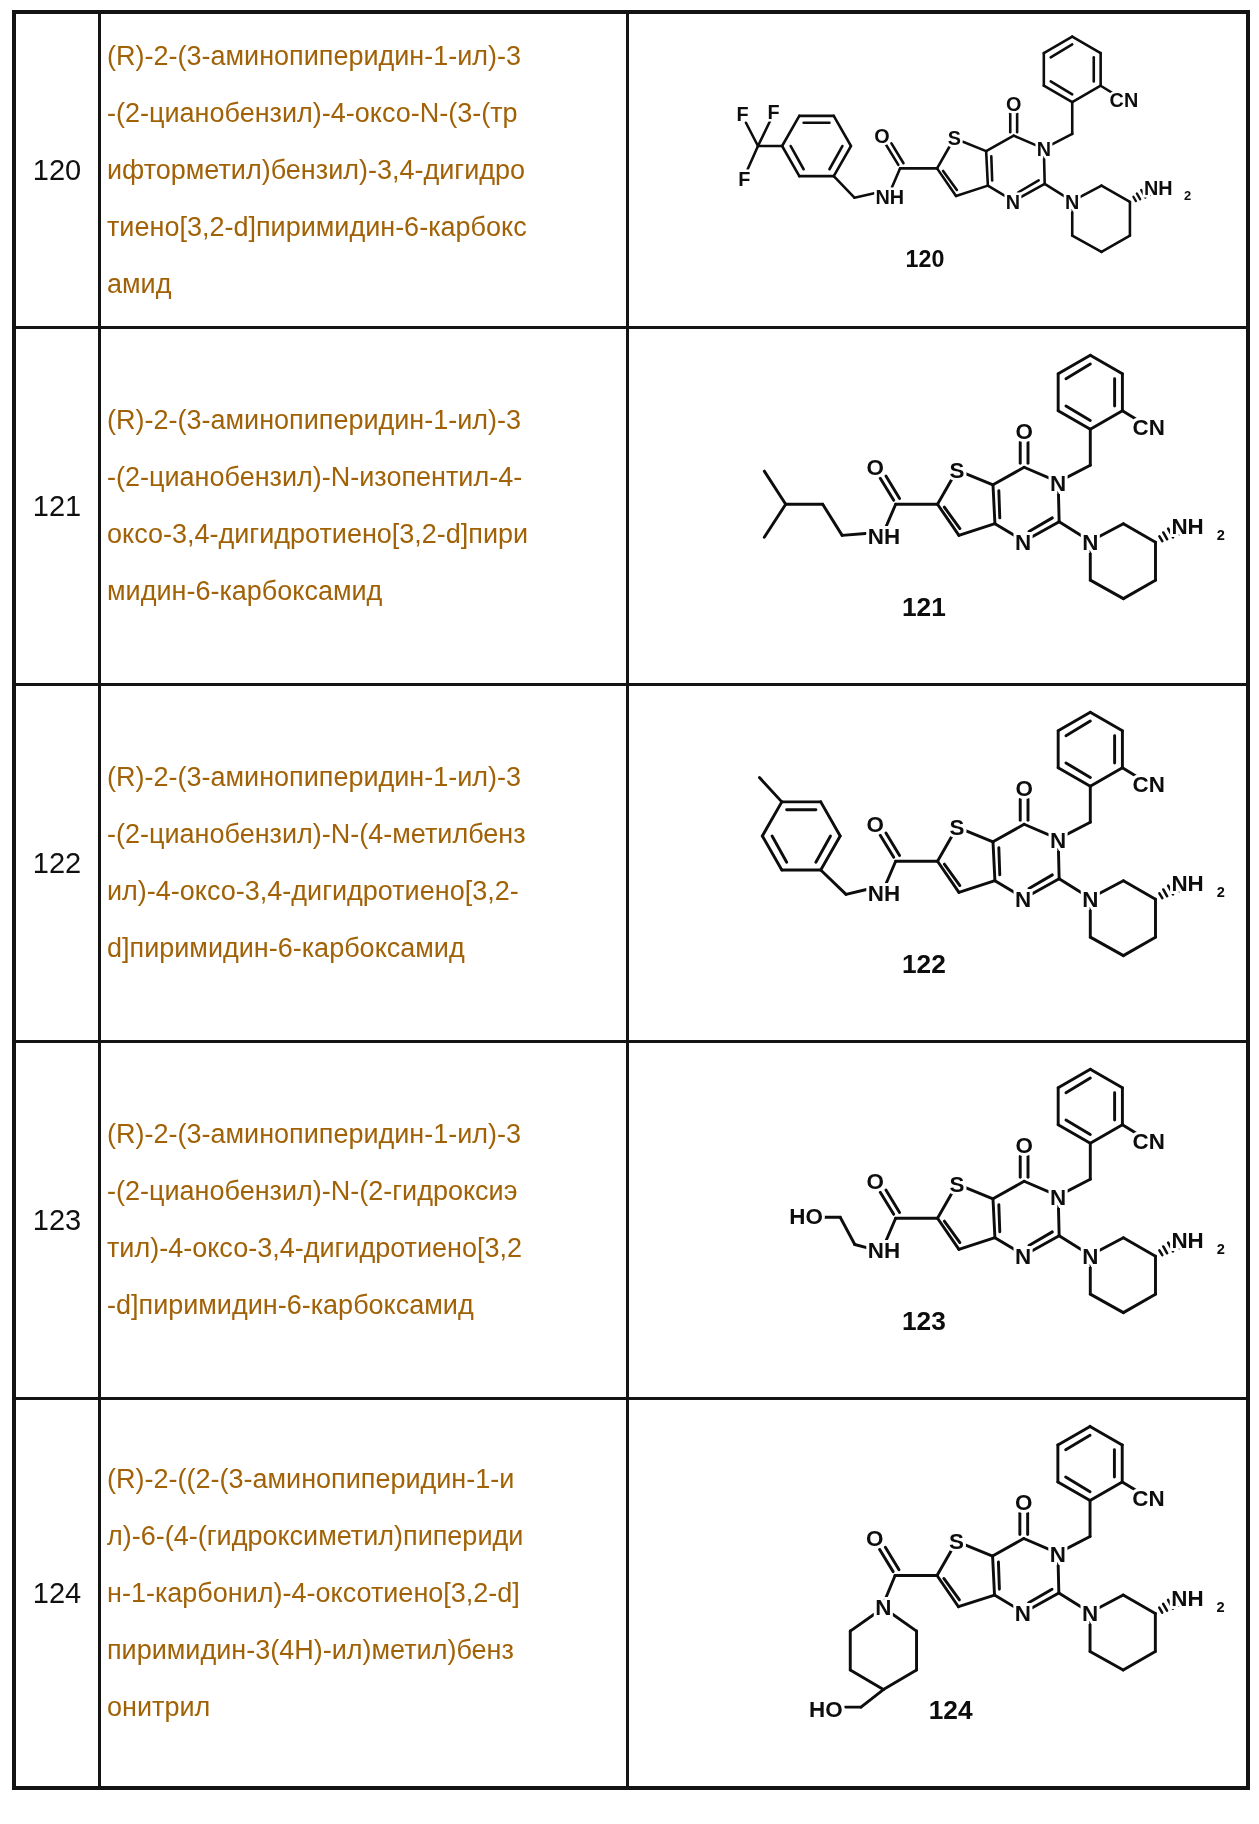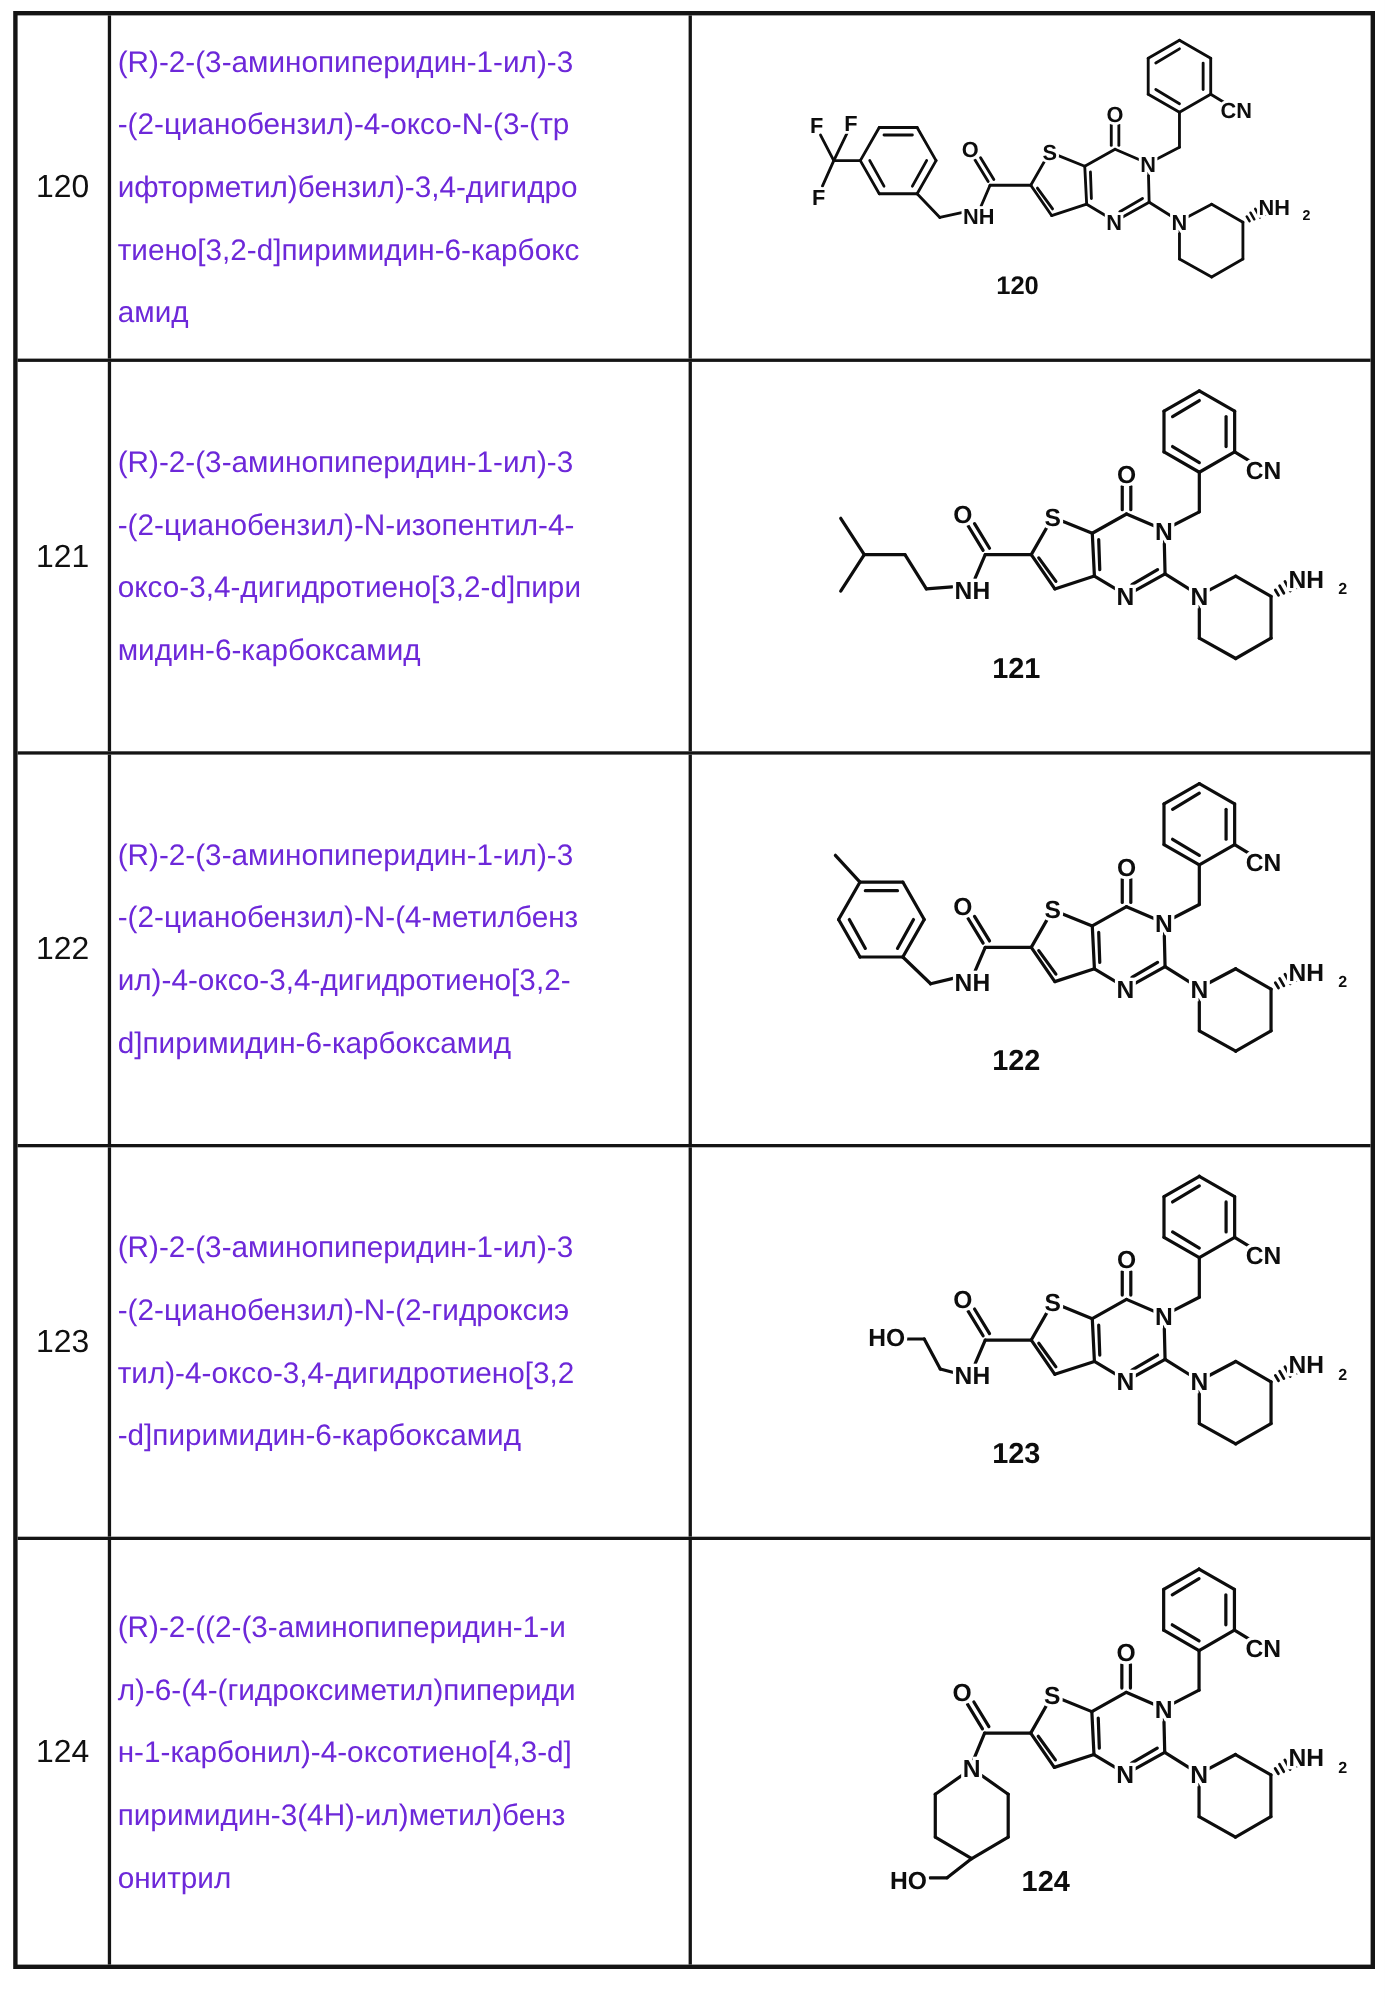--- a/index.html
+++ b/index.html
@@ -13,7 +13,7 @@
   .num-cell{border-right:3px solid #141414;display:flex;align-items:center;
        justify-content:center;font-size:29px;color:#101010;}
   .name-cell{display:flex;align-items:center;padding:8px 4px 8px 6px;
-       font-size:27px;line-height:57px;white-space:pre-line;color:#6d28d9;}
+       font-size:27px;line-height:57px;white-space:pre-line;color:#a16207;}
   .struct-cell{border-left:3px solid #141414;display:flex;align-items:center;
        justify-content:center;overflow:hidden;}
   

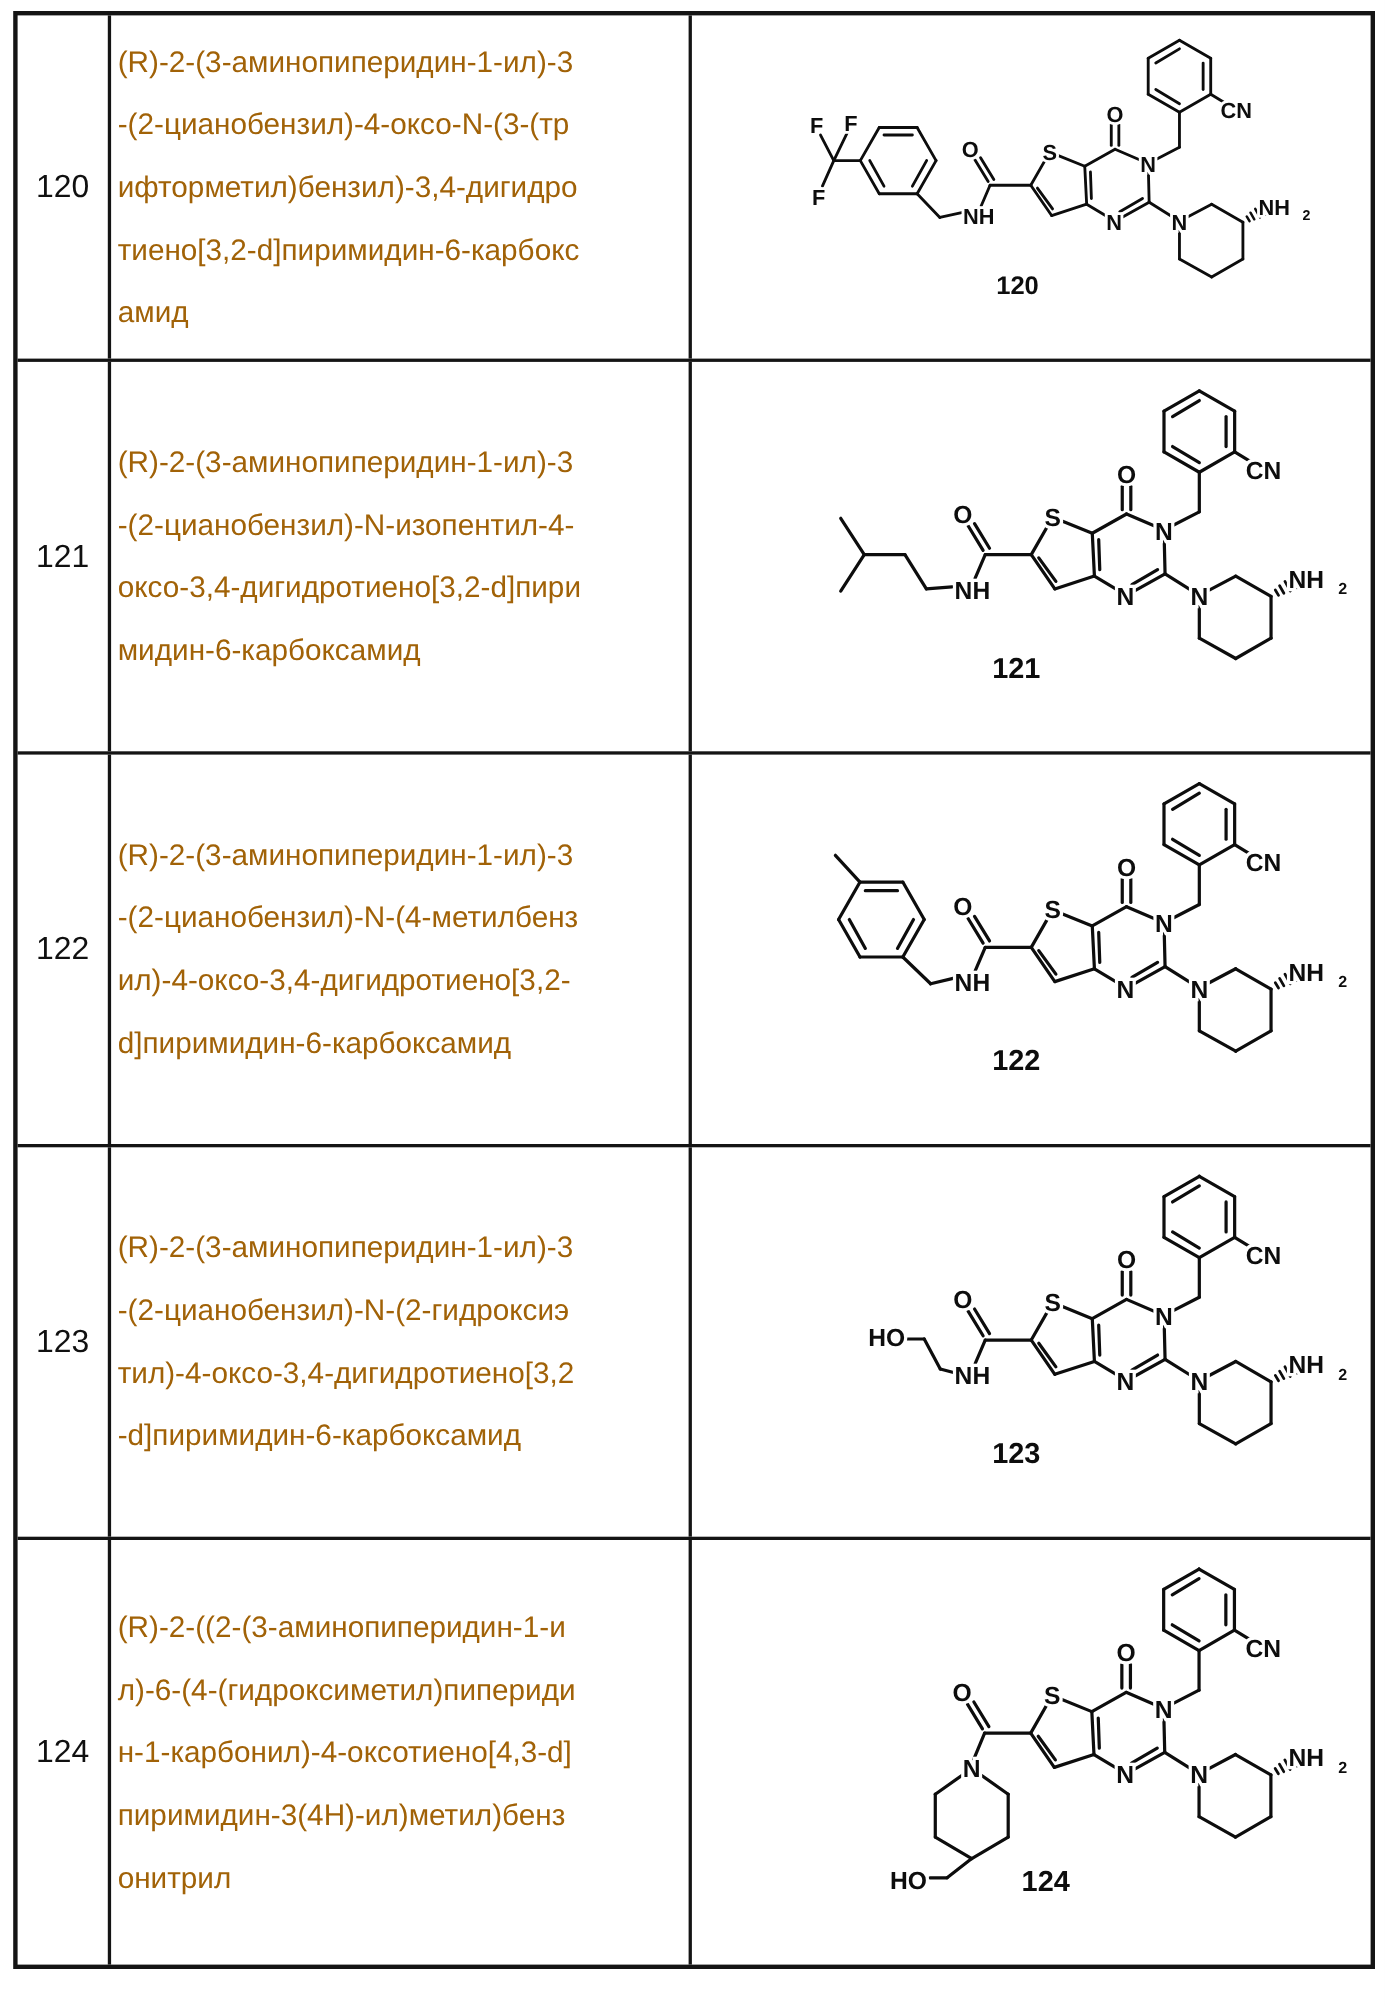--- a/index.html
+++ b/index.html
@@ -223,7 +223,7 @@
     </div>
     <div class="name-cell">(R)-2-((2-(3-аминопиперидин-1-и
 л)-6-(4-(гидроксиметил)пипериди
-н-1-карбонил)-4-оксотиено[4,3-d]
+н-1-карбонил)-4-оксотиено[3,2-d]
 пиримидин-3(4H)-ил)метил)бенз
 онитрил</div>
     <div class="struct-cell">

